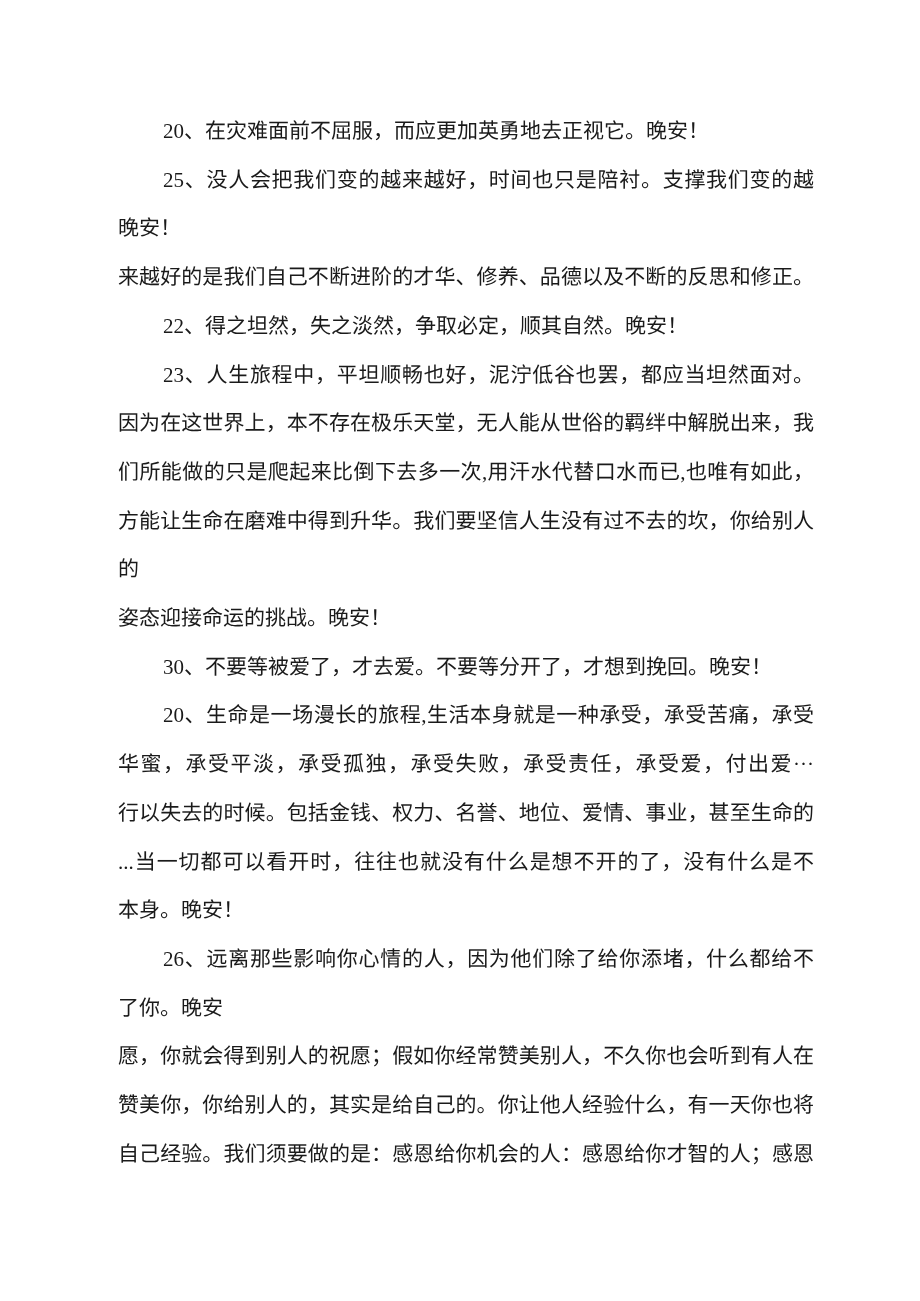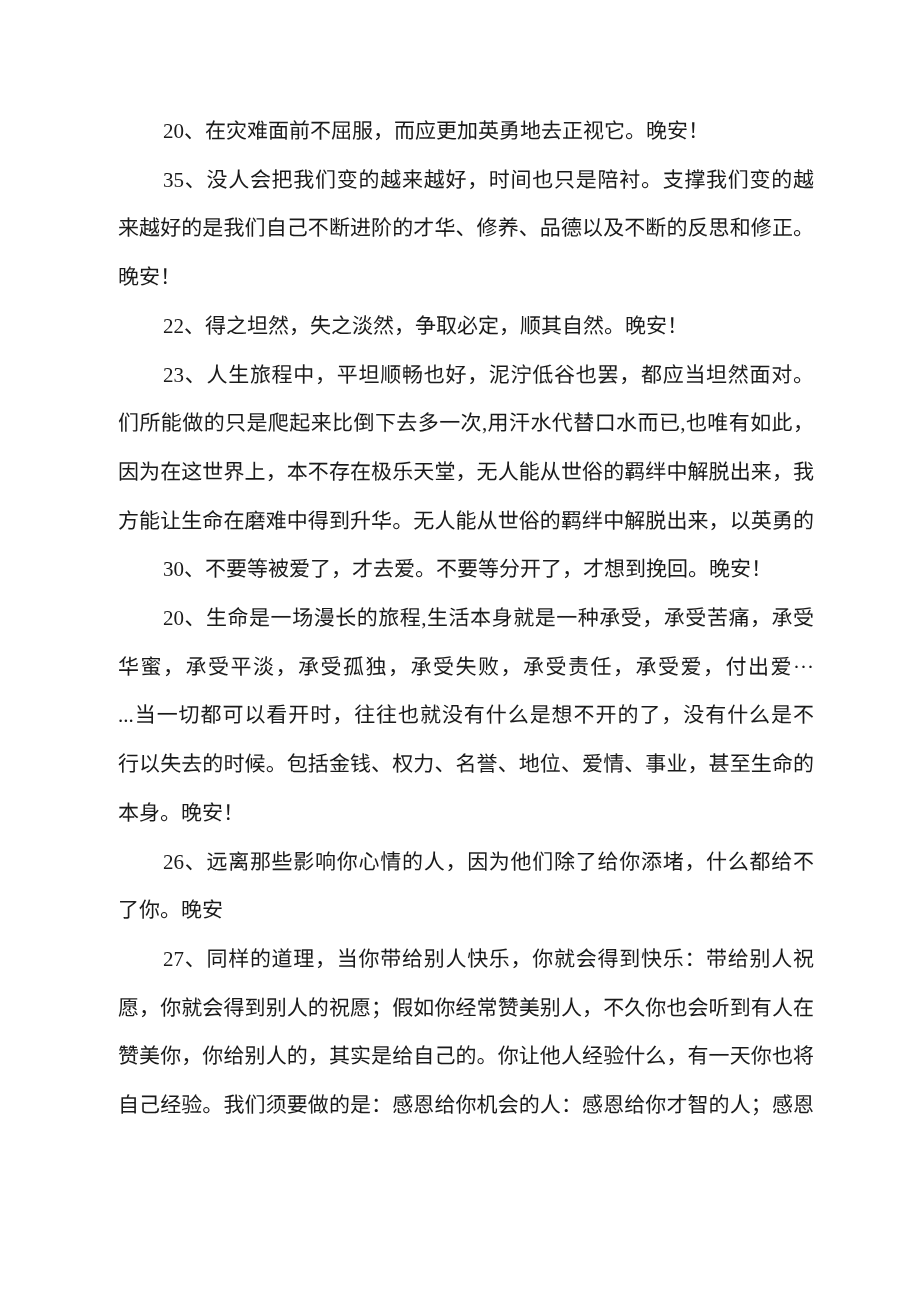--- a/index.html
+++ b/index.html
@@ -50,7 +50,7 @@
         <span class="line first short">20、在灾难面前不屈服，而应更加英勇地去正视它。晚安！</span>
       </p>
       <p class="para">
-        <span class="line first">35、没人会把我们变的越来越好，时间也只是陪衬。支撑我们变的越</span>
+        <span class="line first">25、没人会把我们变的越来越好，时间也只是陪衬。支撑我们变的越</span>
         <span class="line">来越好的是我们自己不断进阶的才华、修养、品德以及不断的反思和修正。</span>
         <span class="line short">晚安！</span>
       </p>

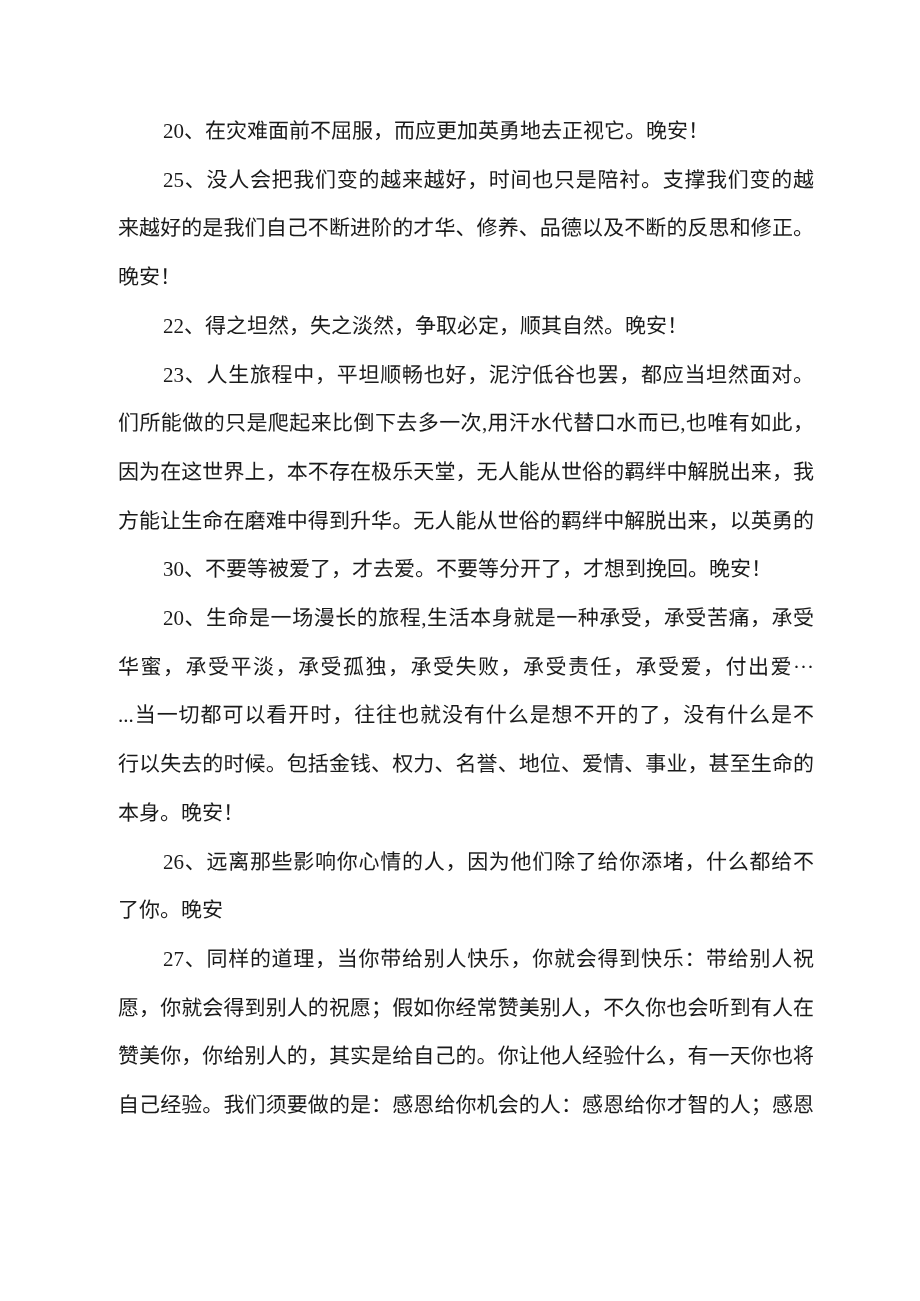--- a/index.html
+++ b/index.html
@@ -51,8 +51,8 @@
       </p>
       <p class="para">
         <span class="line first">25、没人会把我们变的越来越好，时间也只是陪衬。支撑我们变的越</span>
+        <span class="line short">晚安！</span>
         <span class="line">来越好的是我们自己不断进阶的才华、修养、品德以及不断的反思和修正。</span>
-        <span class="line short">晚安！</span>
       </p>
       <p class="para">
         <span class="line first short">22、得之坦然，失之淡然，争取必定，顺其自然。晚安！</span>

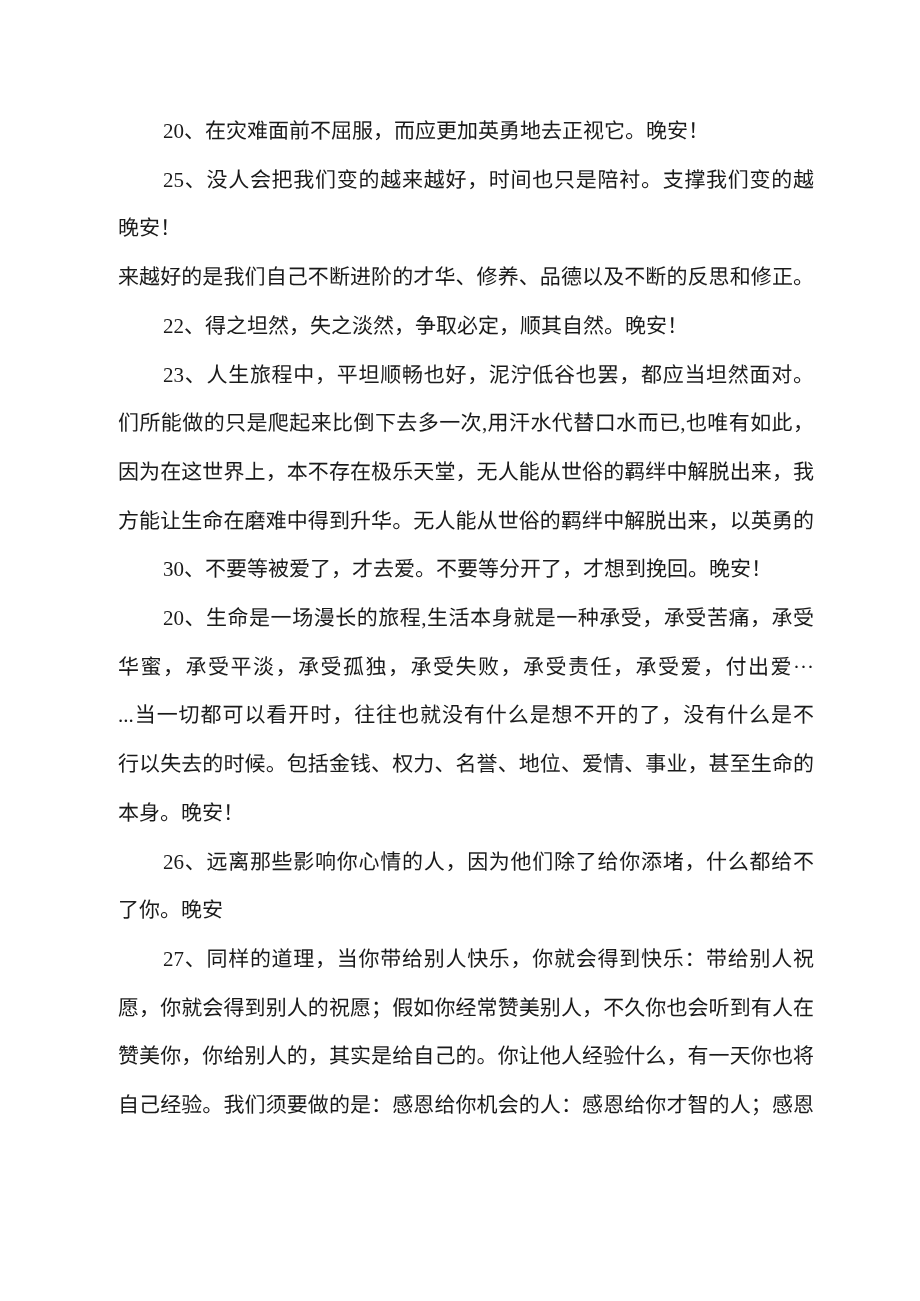--- a/index.html
+++ b/index.html
@@ -59,8 +59,8 @@
       </p>
       <p class="para">
         <span class="line first">23、人生旅程中，平坦顺畅也好，泥泞低谷也罢，都应当坦然面对。</span>
+        <span class="line">因为在这世界上，本不存在极乐天堂，无人能从世俗的羁绊中解脱出来，我</span>
         <span class="line">们所能做的只是爬起来比倒下去多一次,用汗水代替口水而已,也唯有如此，</span>
-        <span class="line">因为在这世界上，本不存在极乐天堂，无人能从世俗的羁绊中解脱出来，我</span>
         <span class="line">方能让生命在磨难中得到升华。无人能从世俗的羁绊中解脱出来，以英勇的</span>
       </p>
       <p class="para">

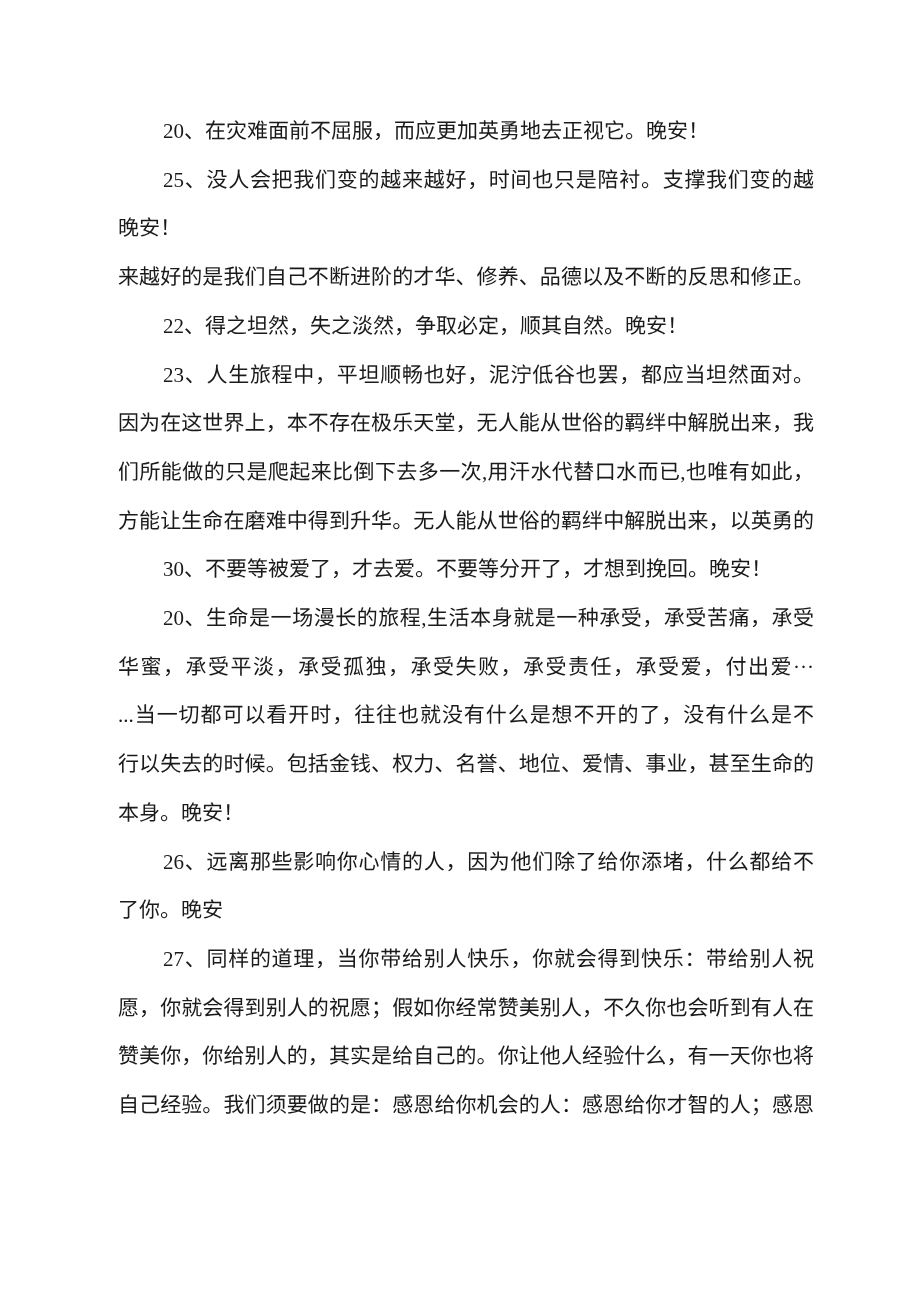--- a/index.html
+++ b/index.html
@@ -61,7 +61,7 @@
         <span class="line first">23、人生旅程中，平坦顺畅也好，泥泞低谷也罢，都应当坦然面对。</span>
         <span class="line">因为在这世界上，本不存在极乐天堂，无人能从世俗的羁绊中解脱出来，我</span>
         <span class="line">们所能做的只是爬起来比倒下去多一次,用汗水代替口水而已,也唯有如此，</span>
-        <span class="line">方能让生命在磨难中得到升华。无人能从世俗的羁绊中解脱出来，以英勇的</span>
+        <span class="line">方能让生命在磨难中得到升华。我们要坚信人生没有过不去的坎，你给别人的</span>
       </p>
       <p class="para">
         <span class="line first short">30、不要等被爱了，才去爱。不要等分开了，才想到挽回。晚安！</span>

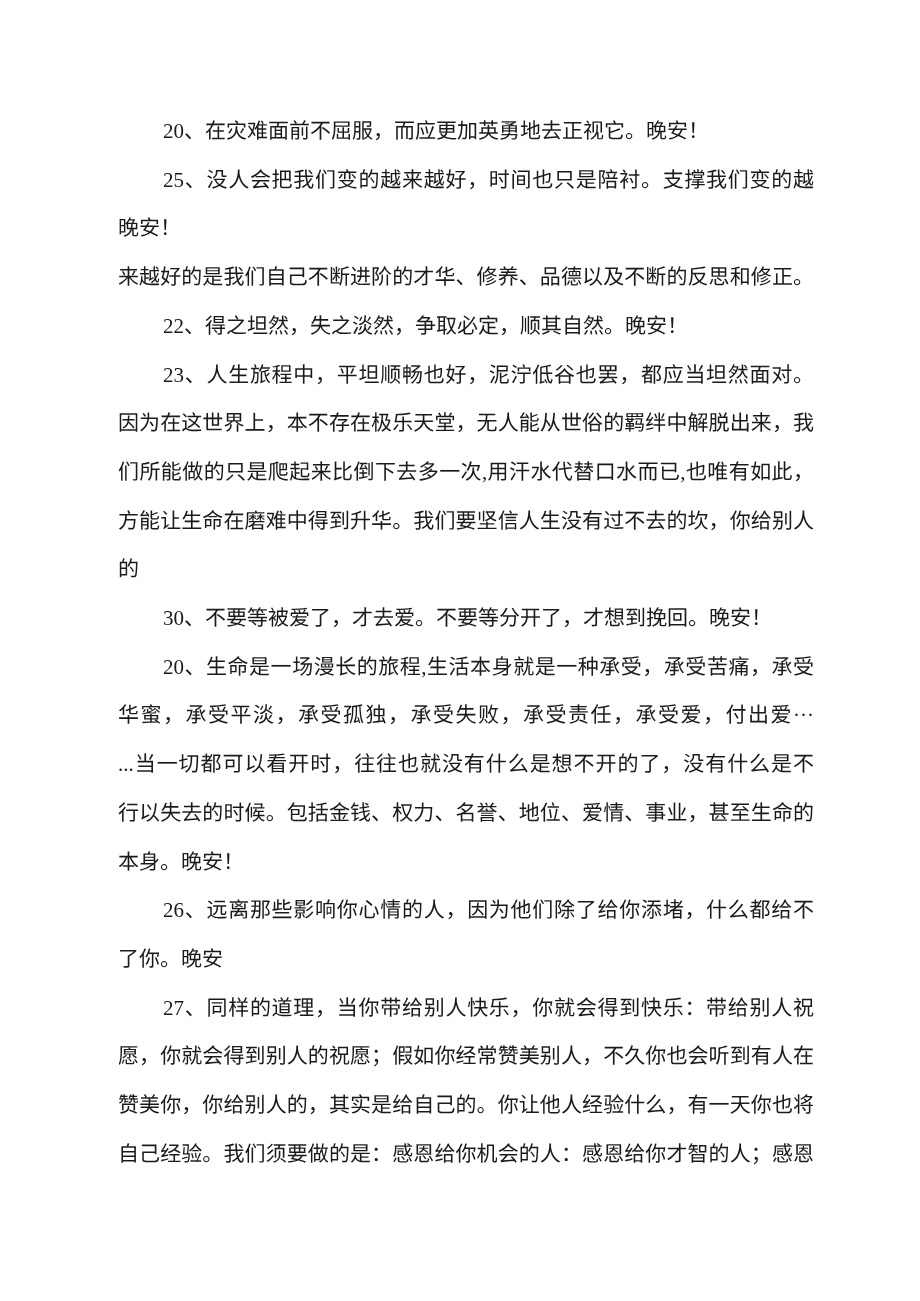--- a/index.html
+++ b/index.html
@@ -62,6 +62,7 @@
         <span class="line">因为在这世界上，本不存在极乐天堂，无人能从世俗的羁绊中解脱出来，我</span>
         <span class="line">们所能做的只是爬起来比倒下去多一次,用汗水代替口水而已,也唯有如此，</span>
         <span class="line">方能让生命在磨难中得到升华。我们要坚信人生没有过不去的坎，你给别人的</span>
+        <span class="line short">姿态迎接命运的挑战。晚安！</span>
       </p>
       <p class="para">
         <span class="line first short">30、不要等被爱了，才去爱。不要等分开了，才想到挽回。晚安！</span>

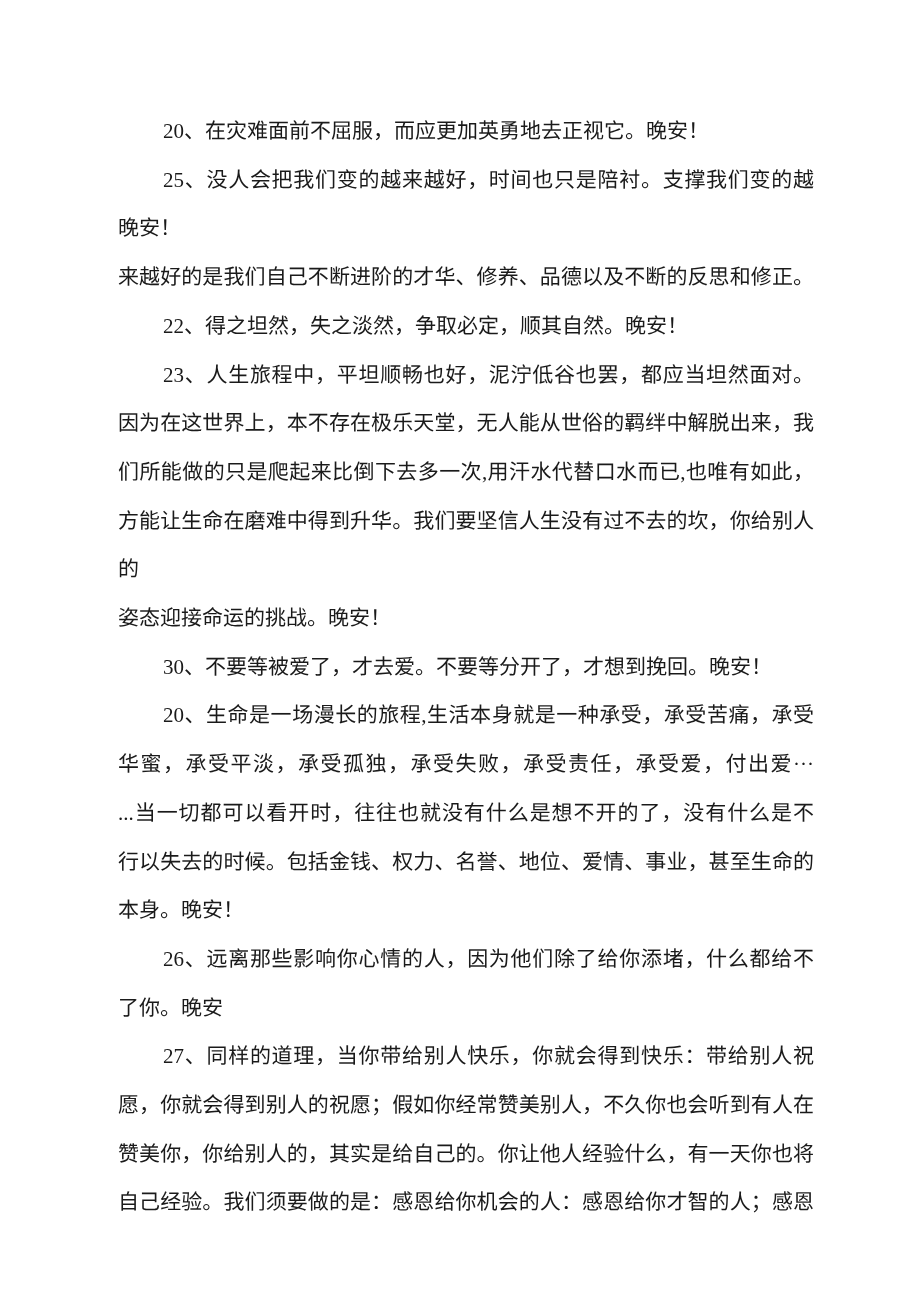--- a/index.html
+++ b/index.html
@@ -70,8 +70,8 @@
       <p class="para">
         <span class="line first">20、生命是一场漫长的旅程,生活本身就是一种承受，承受苦痛，承受</span>
         <span class="line">华蜜，承受平淡，承受孤独，承受失败，承受责任，承受爱，付出爱···</span>
+        <span class="line">行以失去的时候。包括金钱、权力、名誉、地位、爱情、事业，甚至生命的</span>
         <span class="line">...当一切都可以看开时，往往也就没有什么是想不开的了，没有什么是不</span>
-        <span class="line">行以失去的时候。包括金钱、权力、名誉、地位、爱情、事业，甚至生命的</span>
         <span class="line short">本身。晚安！</span>
       </p>
       <p class="para">

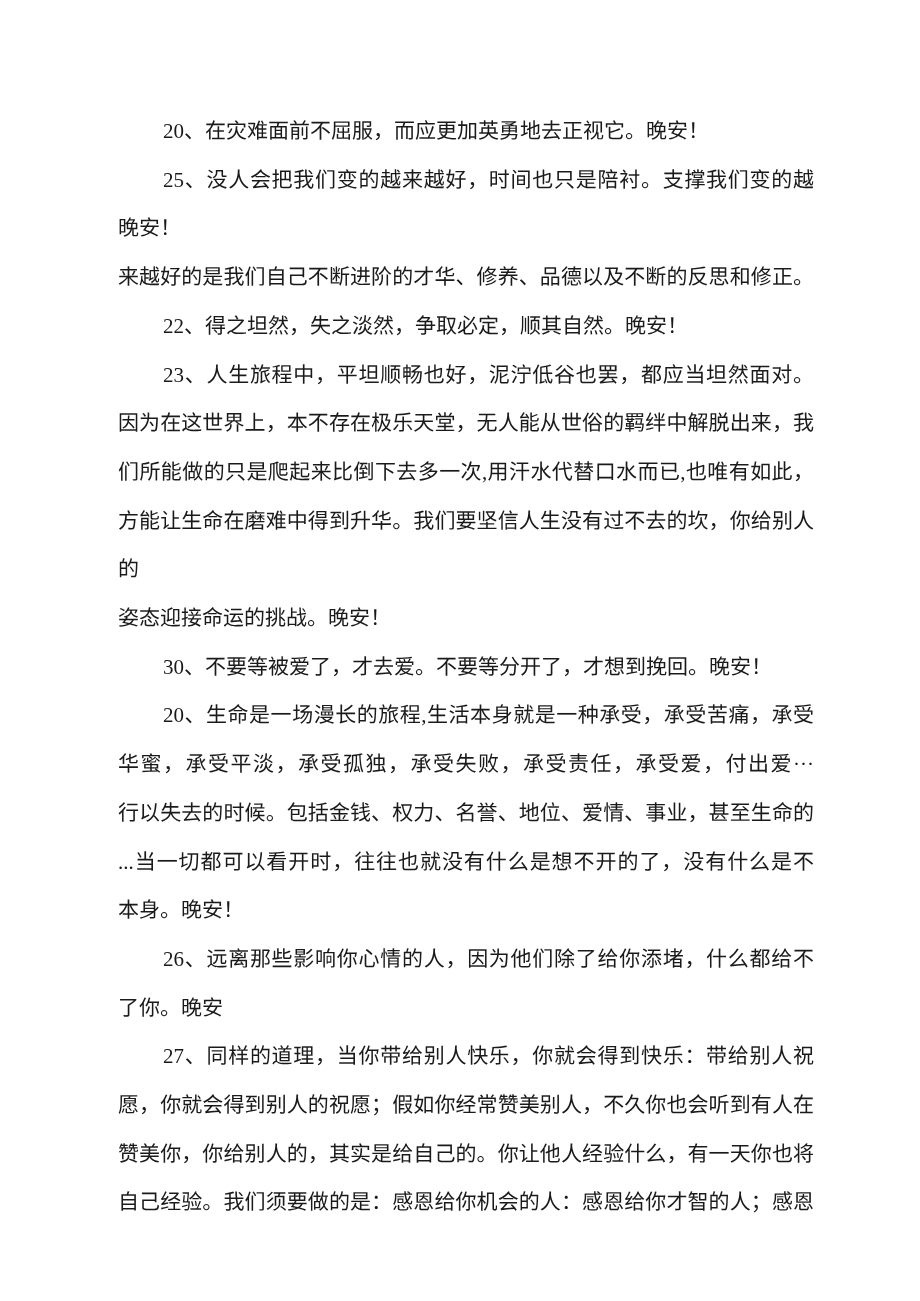--- a/index.html
+++ b/index.html
@@ -79,7 +79,6 @@
         <span class="line short">了你。晚安</span>
       </p>
       <p class="para">
-        <span class="line first">27、同样的道理，当你带给别人快乐，你就会得到快乐：带给别人祝</span>
         <span class="line">愿，你就会得到别人的祝愿；假如你经常赞美别人，不久你也会听到有人在</span>
         <span class="line">赞美你，你给别人的，其实是给自己的。你让他人经验什么，有一天你也将</span>
         <span class="line">自己经验。我们须要做的是：感恩给你机会的人：感恩给你才智的人；感恩</span>

